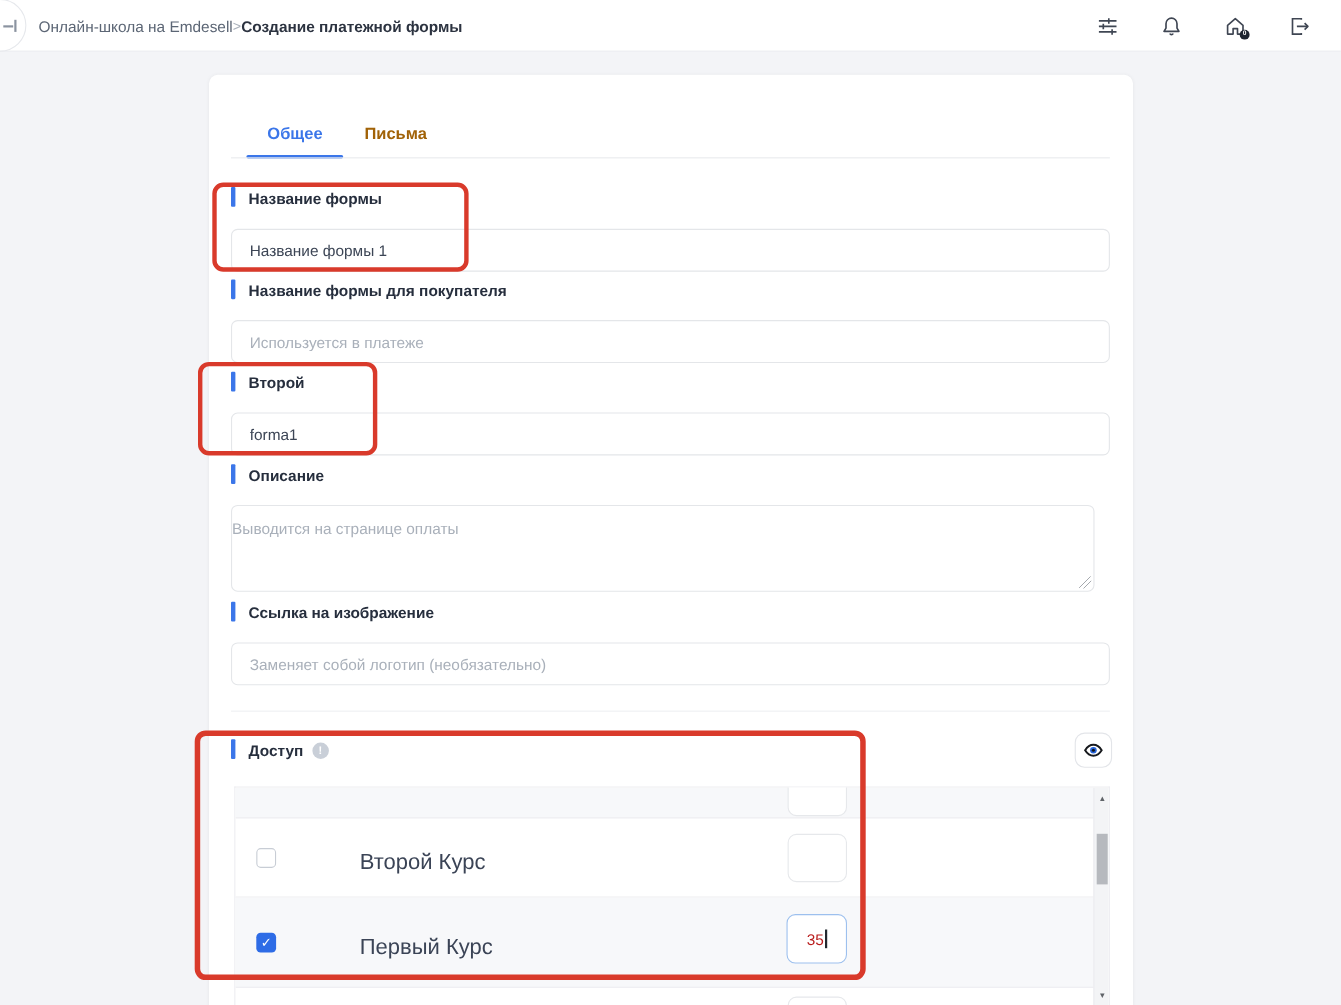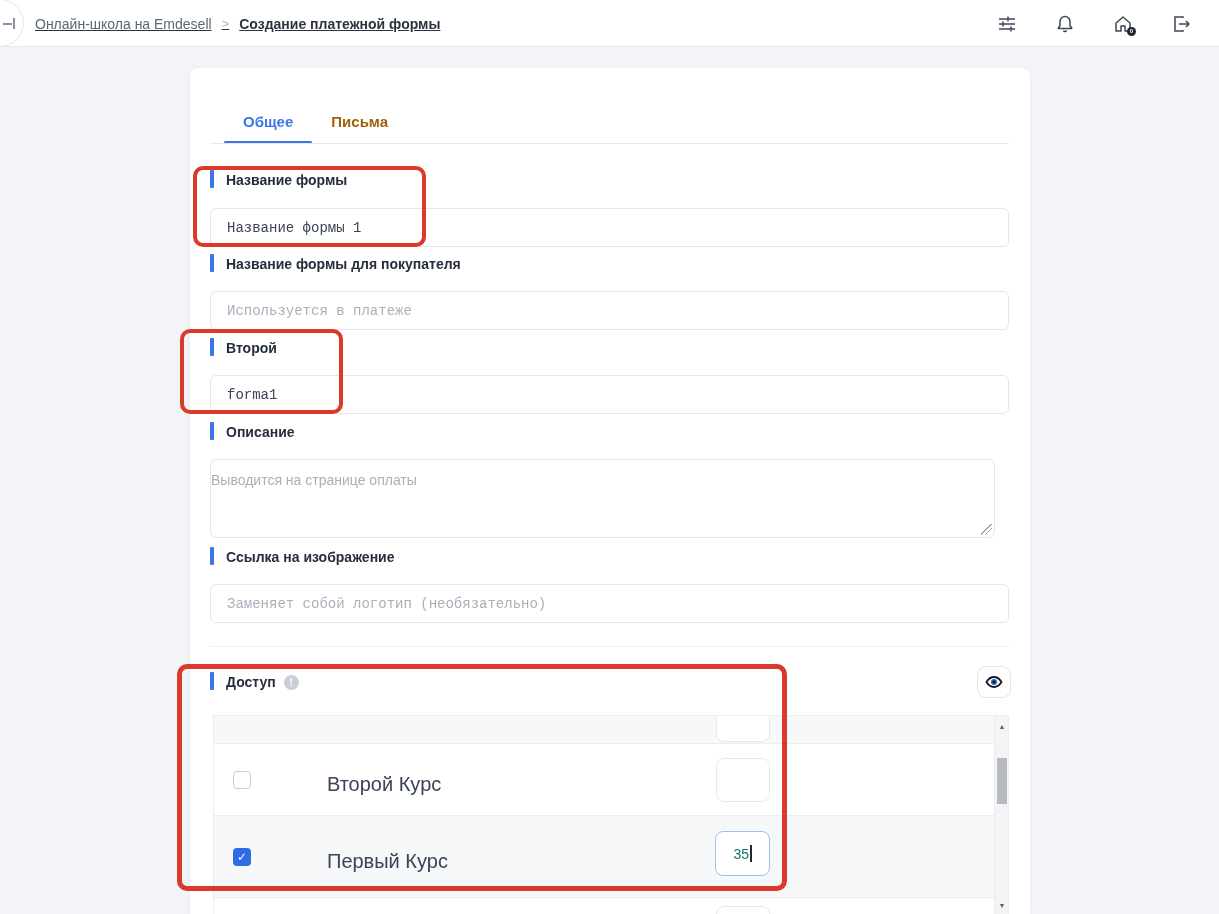--- a/index.html
+++ b/index.html
@@ -11,7 +11,7 @@
   .collapse-btn { position:absolute; left:-24px; top:-1px; width:48px; height:48px; border-radius:50%; background:#fff; border:1px solid #e6e8ec; cursor:pointer; }
   .collapse-btn .h-line { position:absolute; left:26px; top:23px; width:9px; height:2px; background:#8b93a0; }
   .collapse-btn .v-line { position:absolute; left:36px; top:18px; width:2px; height:11px; background:#8b93a0; }
-  .breadcrumb { position:absolute; left:35px; top:0; height:47px; display:flex; align-items:center; gap:10px; font-size:14px;text-decoration:underline; }
+  .breadcrumb { position:absolute; left:35px; top:0; height:47px; display:flex; align-items:center; font-size:14px; }
   .crumb-parent { color:#5c6675; }
   .crumb-sep { color:#aab1bb; font-size:13px; }
   .crumb-current { color:#2c3340; font-weight:700; }

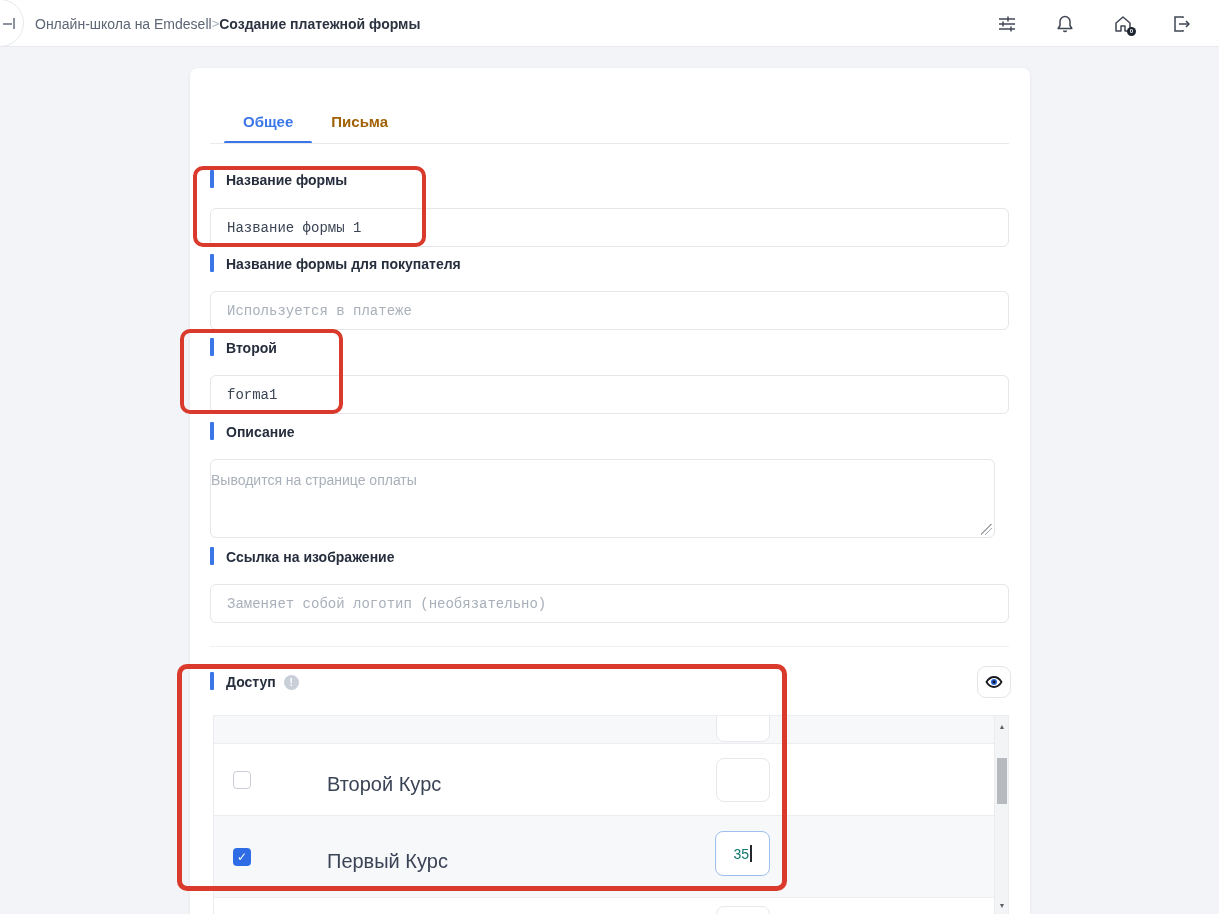--- a/index.html
+++ b/index.html
@@ -33,7 +33,7 @@
   
   .f-label { position:absolute; left:20px; display:flex; align-items:flex-end; font-size:14px; font-weight:700; color:#262e3d; }
   .f-label .bar { width:4px; height:18px; background:#3b76e9; border-radius:1px; margin-right:12px; }
-  .f-input { position:absolute; left:20px; width:799px; height:39px; border:1px solid #e4e6e9; border-radius:6px; padding:0 16px; font-size:14px; color:#3c4555; font-family:Liberation Mono, monospace; background:#fff; outline:none; }
+  .f-input { position:absolute; left:20px; width:799px; height:39px; border:1px solid #e4e6e9; border-radius:6px; padding:0 16px; font-size:14px; color:#3c4555; font-family:Liberation Sans, sans-serif; background:#fff; outline:none; }
   .f-input::placeholder, textarea::placeholder { color:#a9b0ba; opacity:1; }
   .f-textarea-wrap { position:absolute; left:20px; top:391px; width:785px; height:79px; }
   .f-textarea { width:100%; height:100%; border:1px solid #e4e6e9; border-radius:6px; padding:12px 0; font-size:14px; color:#3c4555; font-family:inherit; resize:none; outline:none; }

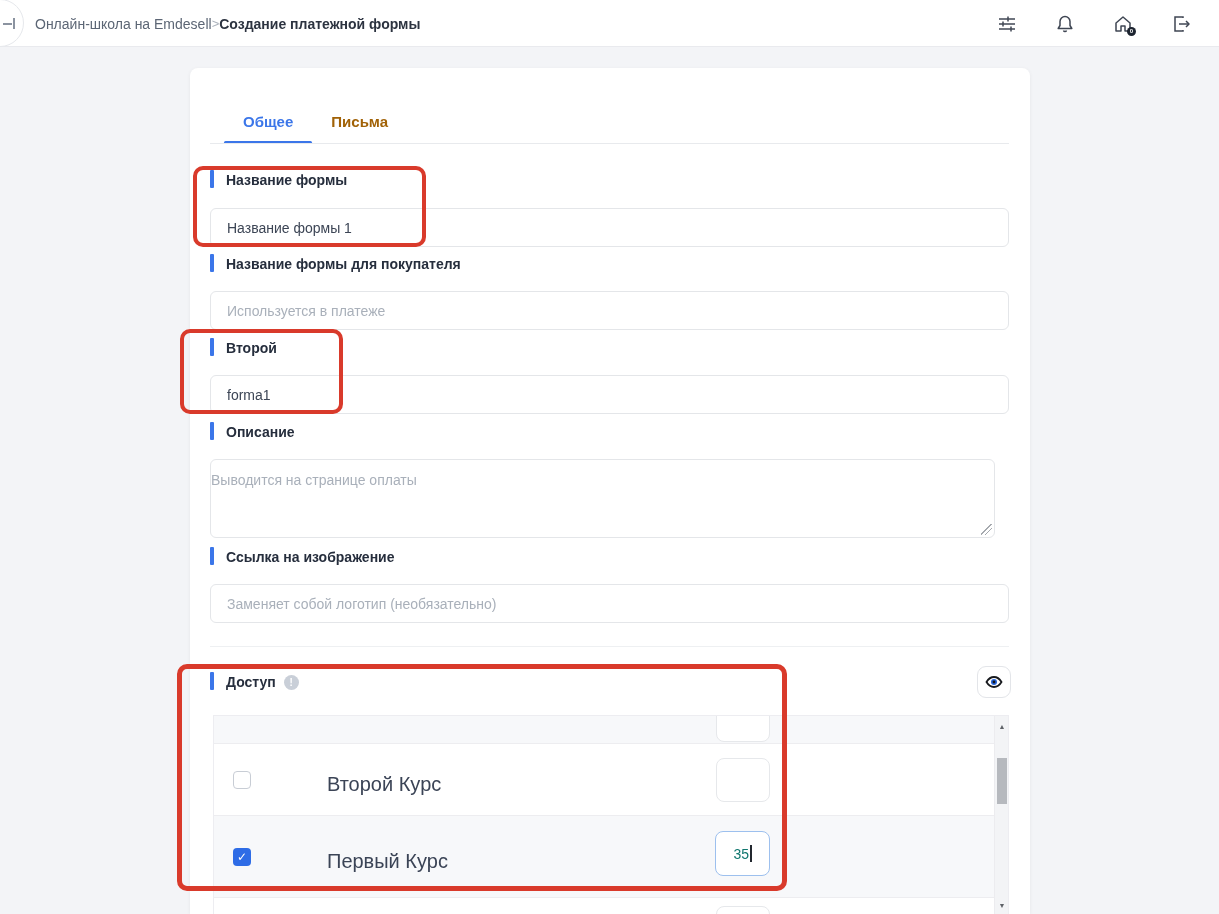--- a/index.html
+++ b/index.html
@@ -59,7 +59,7 @@
   .chk.checked { border:none; background:#2e6ce6; color:#fff; font-size:12px; font-weight:700; text-align:center; line-height:18px; }
   .arow-name { position:absolute; left:69px; font-size:20px; color:#3b4456;margin-left:44px; }
   .cell-input { position:absolute; left:502px; width:54px; height:44px; border:1px solid #e6e8eb; border-radius:8px; background:#fff; font-size:14px; color:#3c4555; text-align:center; font-family:inherit; outline:none; }
-  .cell-input-focused { position:absolute; left:501px; width:55px; height:45px; border:1px solid #9dc0ee; border-radius:8px; background:#fff; display:flex; align-items:center; justify-content:center; font-size:14px; color:#0f766e; cursor:text; }
+  .cell-input-focused { position:absolute; left:501px; width:55px; height:45px; border:1px solid #9dc0ee; border-radius:8px; background:#fff; display:flex; align-items:center; justify-content:center; font-size:14px; color:#b91c1c; cursor:text; }
   .caret { display:inline-block; width:1.5px; height:17px; background:#23282f; margin-left:1px; vertical-align:middle; }
 
   

